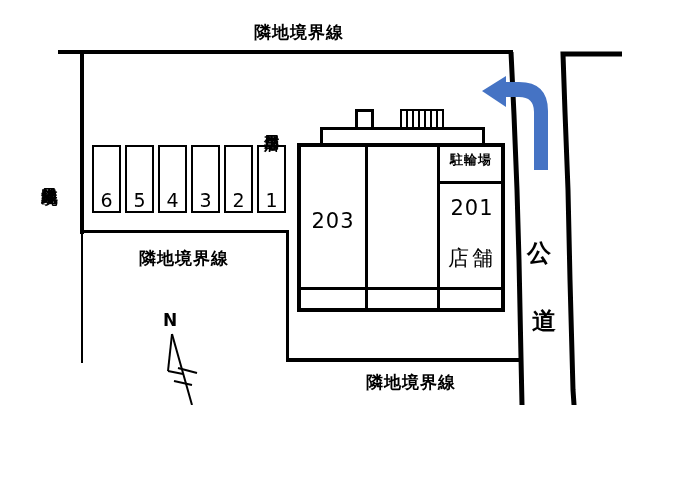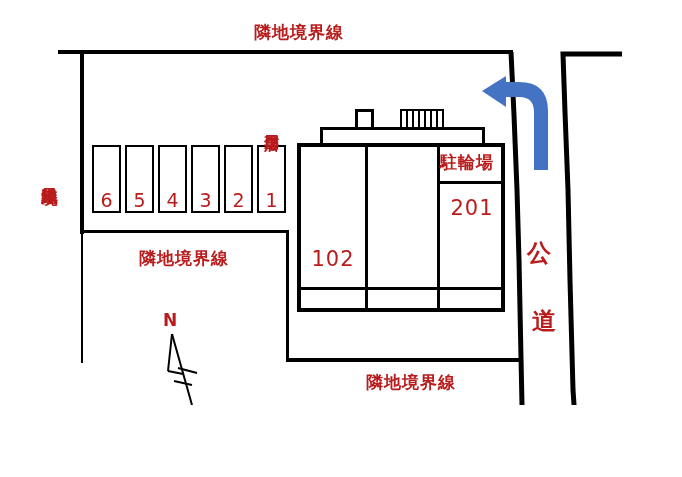--- a/index.html
+++ b/index.html
@@ -8,7 +8,7 @@
     width:682px;height:405px;
     background:#fff;
     font-family:"DejaVu Sans","Liberation Sans",sans-serif;
-    color:#b91c1c;
+    color:#000000;
     overflow:hidden;
     border-radius:8px;
   }

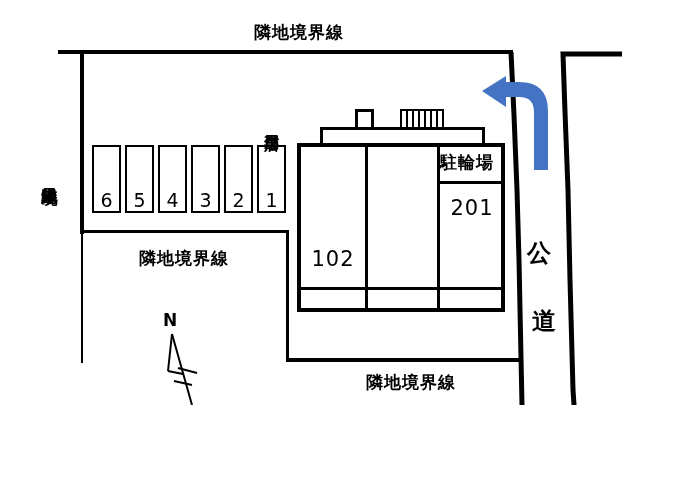--- a/index.html
+++ b/index.html
@@ -89,7 +89,7 @@
   <div class="line" style="left:437px;top:143px;width:3px;height:169px;"></div>
   <div class="line" style="left:297px;top:287px;width:208px;height:3px;"></div>
   <div class="line" style="left:439px;top:181px;width:64px;height:3px;"></div>
-  <div class="label" style="left:440px;top:153px;width:62px;text-align:left;font-size:17px;letter-spacing:1px;">駐輪場</div>
+  <div class="label" style="left:440px;top:153px;width:62px;text-align:center;font-size:13px;letter-spacing:1px;">駐輪場</div>
 
   <div class="unit-label" style="left:298px;top:248px;">102</div>
   <div class="unit-label" style="left:437px;top:197px;">201</div>

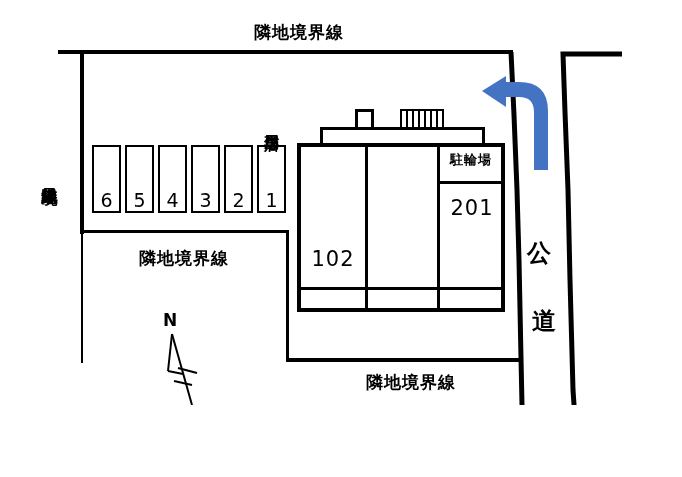--- a/index.html
+++ b/index.html
@@ -91,6 +91,7 @@
   <div class="line" style="left:439px;top:181px;width:64px;height:3px;"></div>
   <div class="label" style="left:440px;top:153px;width:62px;text-align:center;font-size:13px;letter-spacing:1px;">駐輪場</div>
 
+  <div class="unit-label" style="left:298px;top:210px;">203</div>
   <div class="unit-label" style="left:298px;top:248px;">102</div>
   <div class="unit-label" style="left:437px;top:197px;">201</div>
 

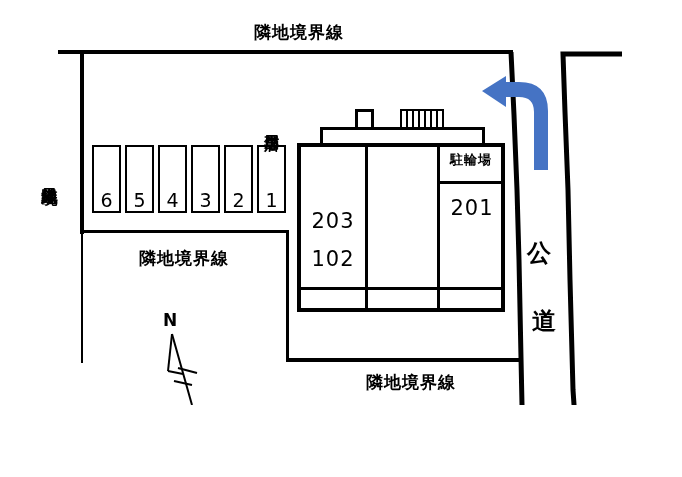--- a/index.html
+++ b/index.html
@@ -92,7 +92,6 @@
   <div class="label" style="left:440px;top:153px;width:62px;text-align:center;font-size:13px;letter-spacing:1px;">駐輪場</div>
 
   <div class="unit-label" style="left:298px;top:210px;">203</div>
-  <div class="unit-label" style="left:298px;top:248px;">102</div>
   <div class="unit-label" style="left:437px;top:197px;">201</div>
 
   <div class="label" style="left:163px;top:311px;font-size:17px;">N</div>

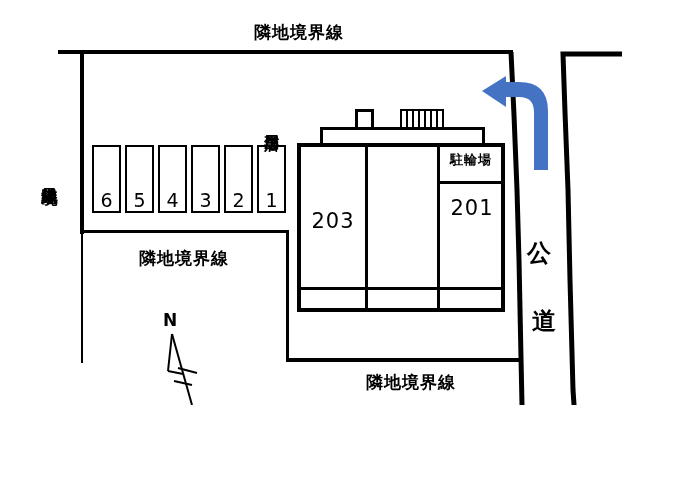--- a/index.html
+++ b/index.html
@@ -93,6 +93,7 @@
 
   <div class="unit-label" style="left:298px;top:210px;">203</div>
   <div class="unit-label" style="left:437px;top:197px;">201</div>
+  <div class="unit-label" style="left:437px;top:247px;letter-spacing:3px;">店舗</div>
 
   <div class="label" style="left:163px;top:311px;font-size:17px;">N</div>
 

